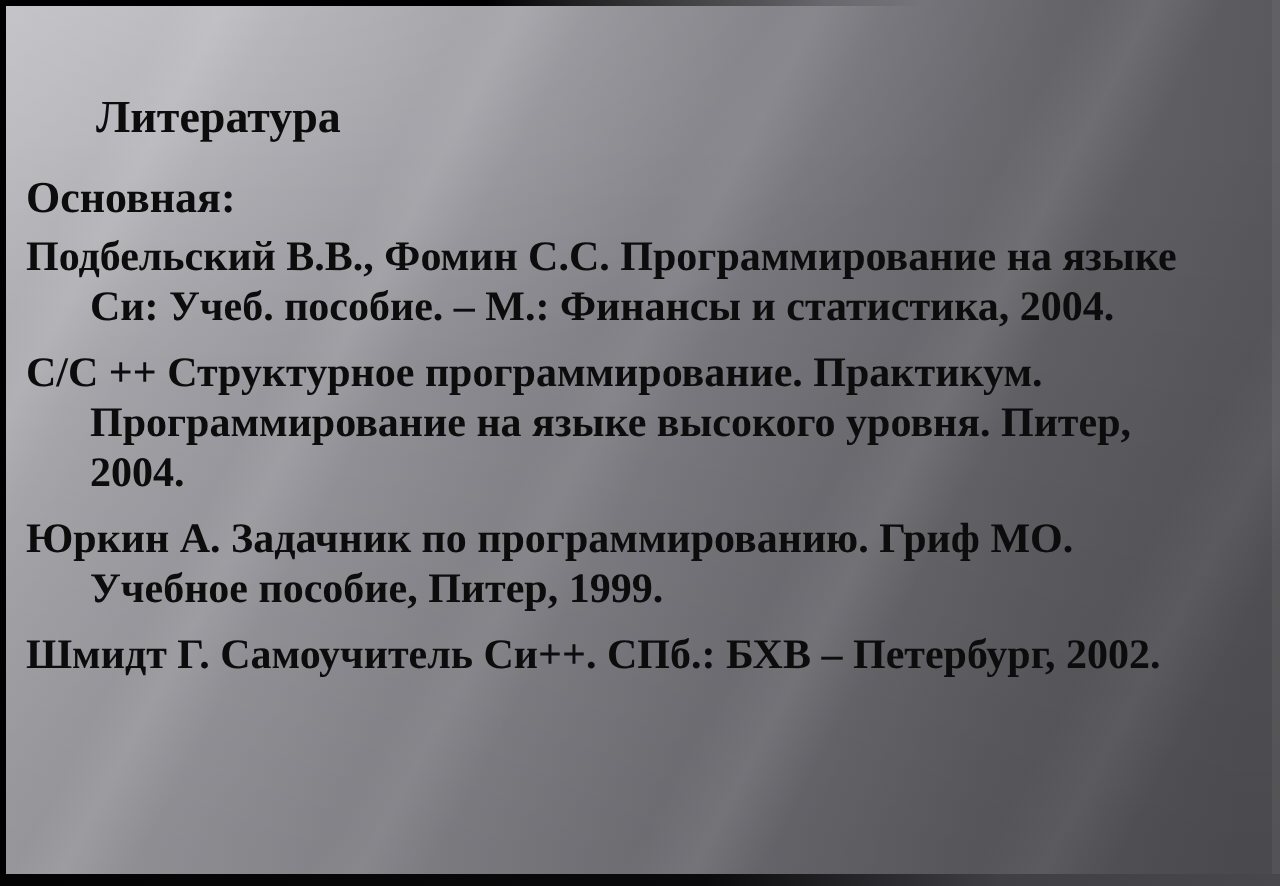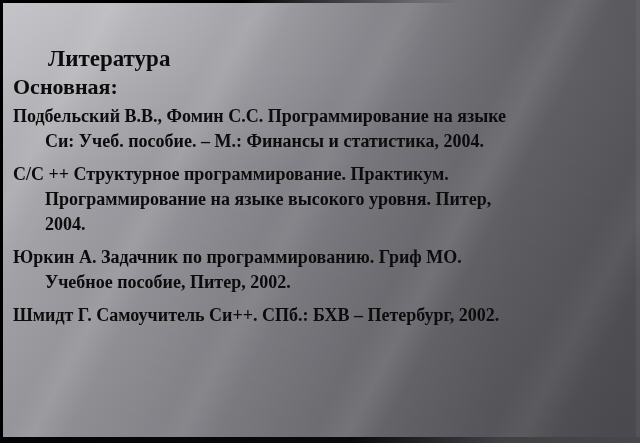--- a/index.html
+++ b/index.html
@@ -66,7 +66,7 @@
     font-size: 23px;
     line-height: 30px;
     font-weight: bold;
-    margin: 0 0 0 35px;
+    margin: 0 0 12px 35px;
   }
   .heading {
     font-size: 22px;

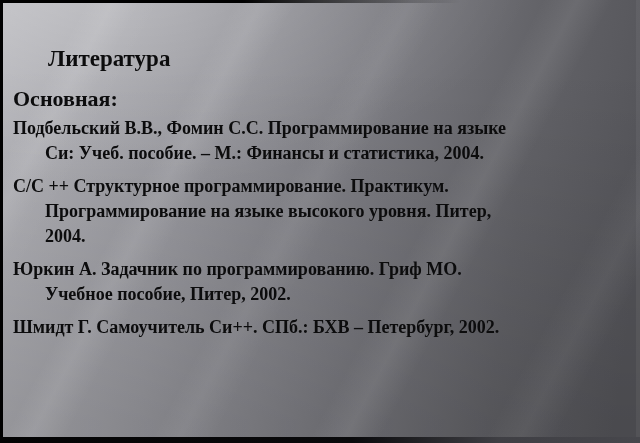--- a/index.html
+++ b/index.html
@@ -74,7 +74,7 @@
     margin: 0 0 5px 0;
   }
   .item {
-    font-size: 18px;
+    font-size: 21px;
     line-height: 25px;
     margin: 0 0 8px 0;
     padding-left: 32px;

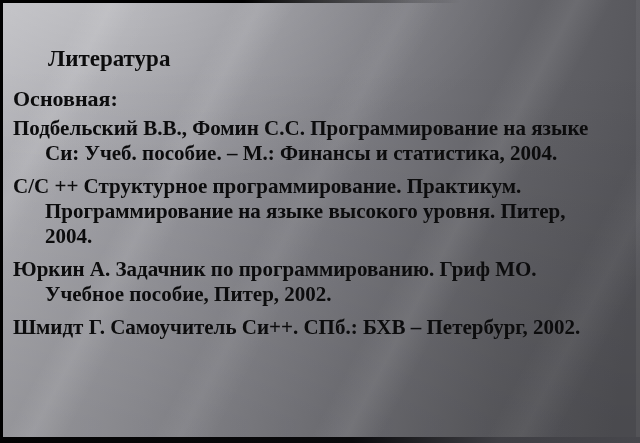--- a/index.html
+++ b/index.html
@@ -101,7 +101,7 @@
 2004.</p>
 
       <p class="item">Юркин А. Задачник по программированию. Гриф МО.
-Учебное пособие, Питер, 2002.</p>
+Учебное пособие, Питер, 1999.</p>
 
       <p class="item">Шмидт Г. Самоучитель Си++. СПб.: БХВ – Петербург, 2002.</p>
     </div>

